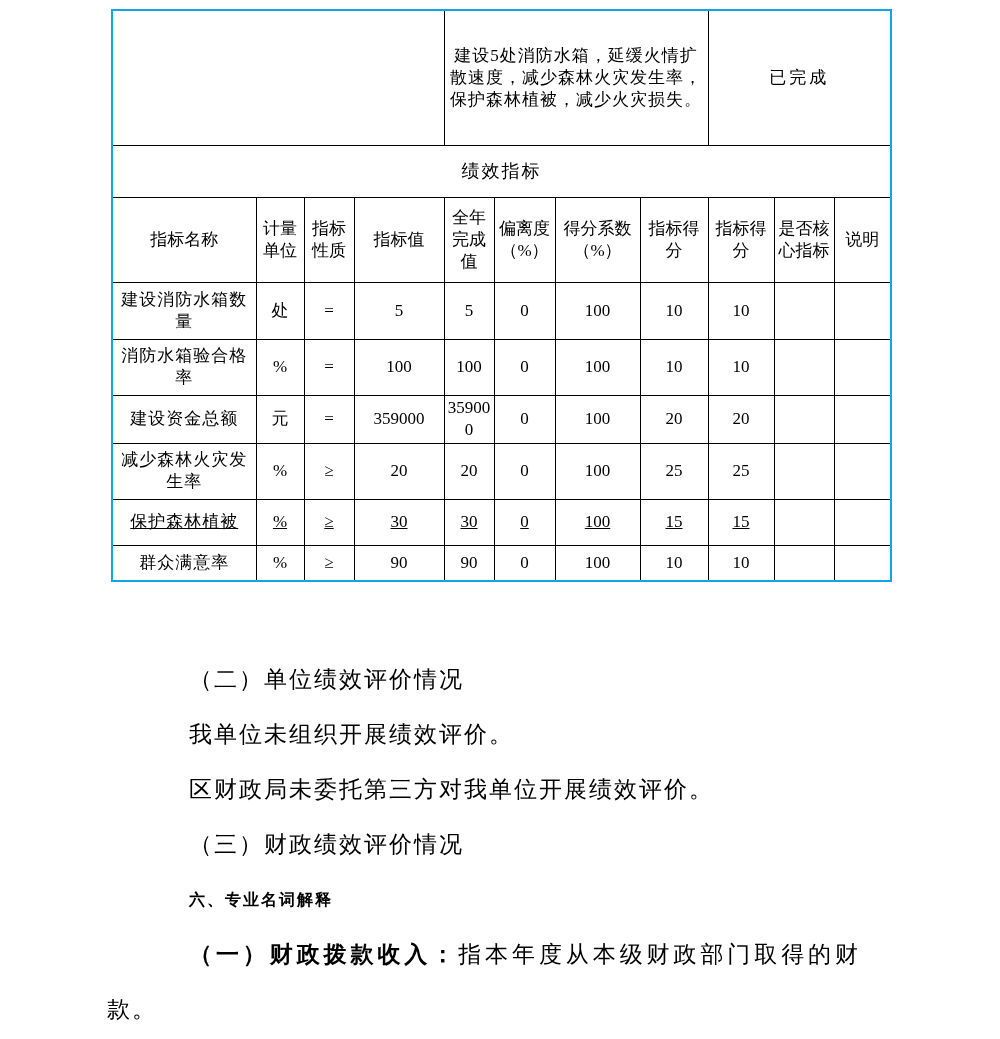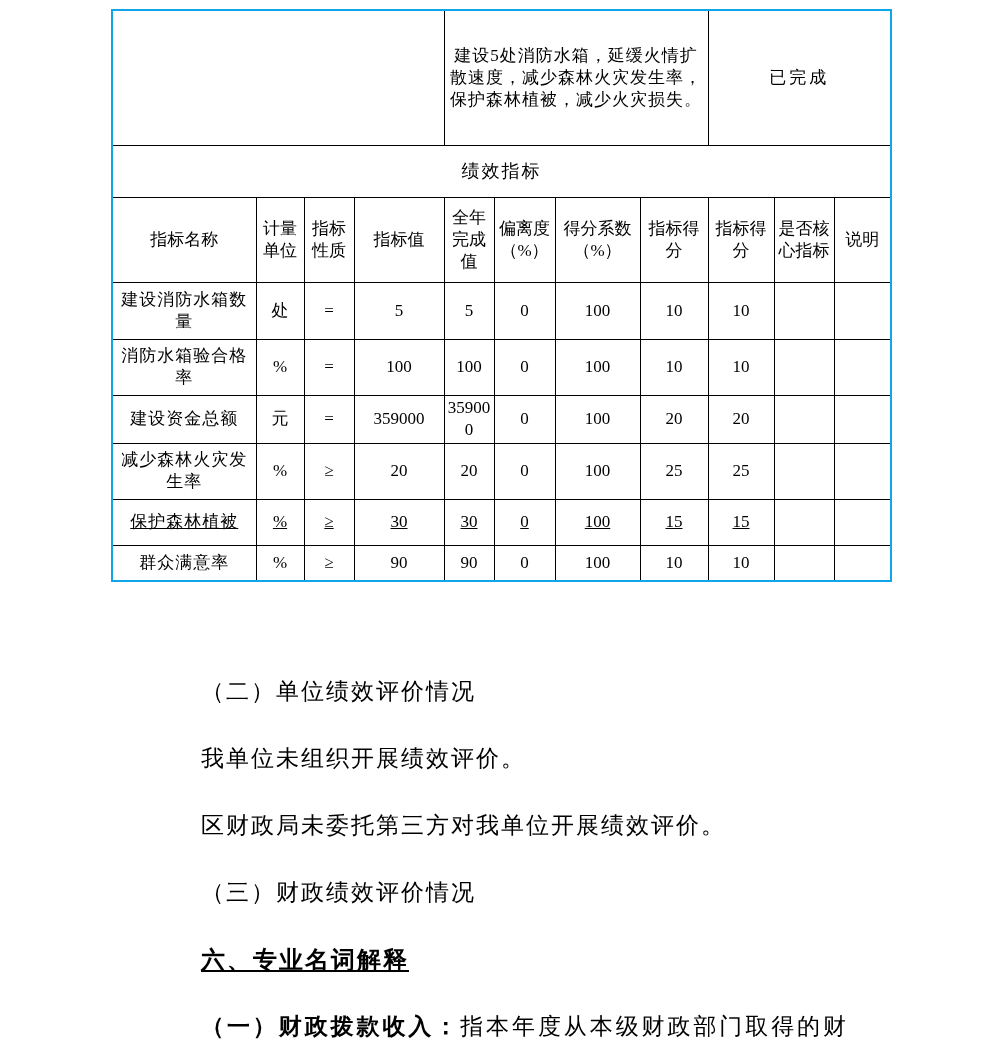--- a/index.html
+++ b/index.html
@@ -73,7 +73,7 @@
     letter-spacing: 2px;
     line-height: 51px;
   }
-  .textblock p { margin: 16px; }
+  .textblock p { margin: 4px; }
   .indent { text-indent: 82px; }
   .h-bold {
     font-family: "Liberation Sans", "DejaVu Sans", sans-serif;

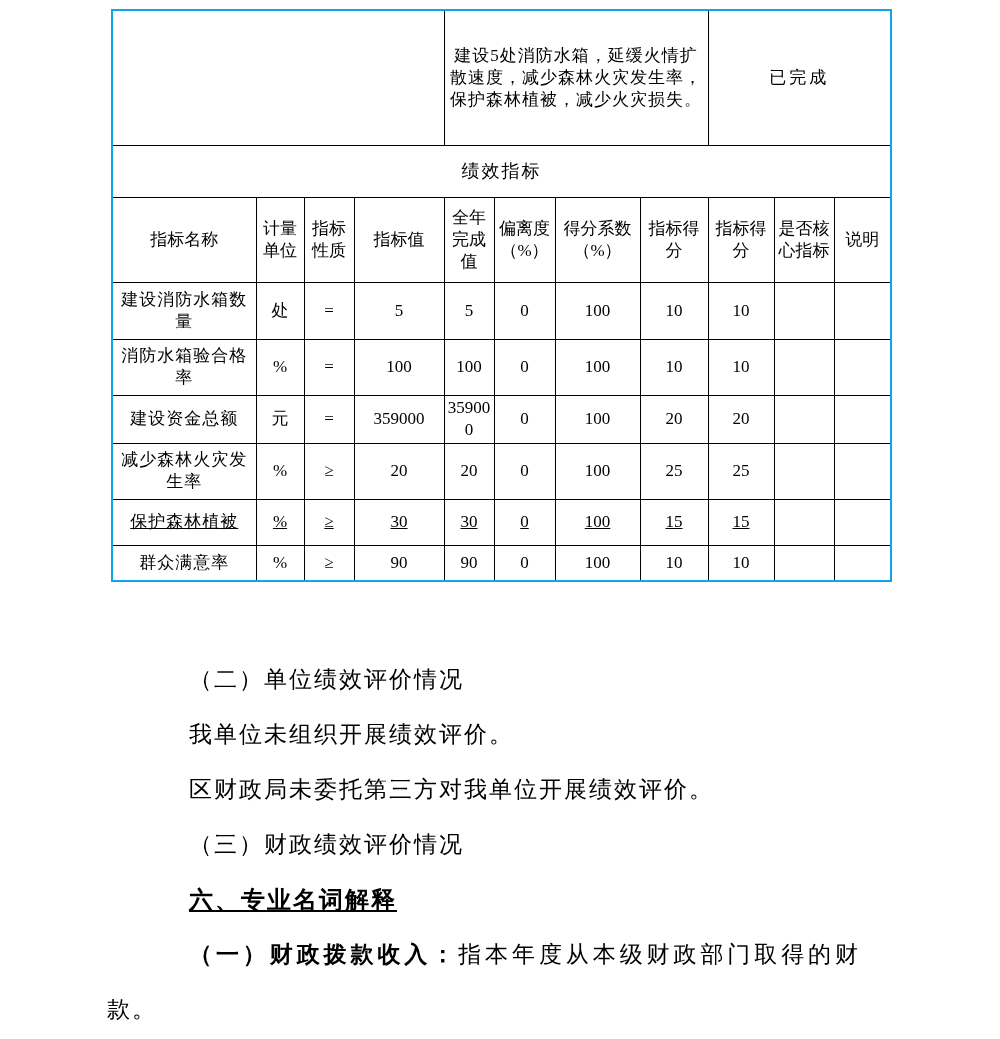--- a/index.html
+++ b/index.html
@@ -78,8 +78,7 @@
   .h-bold {
     font-family: "Liberation Sans", "DejaVu Sans", sans-serif;
     font-weight: bold;
-    font-size: 24px;
-    text-decoration: underline;
+    font-size: 16px;
   }
   .just {
     text-align: justify;

